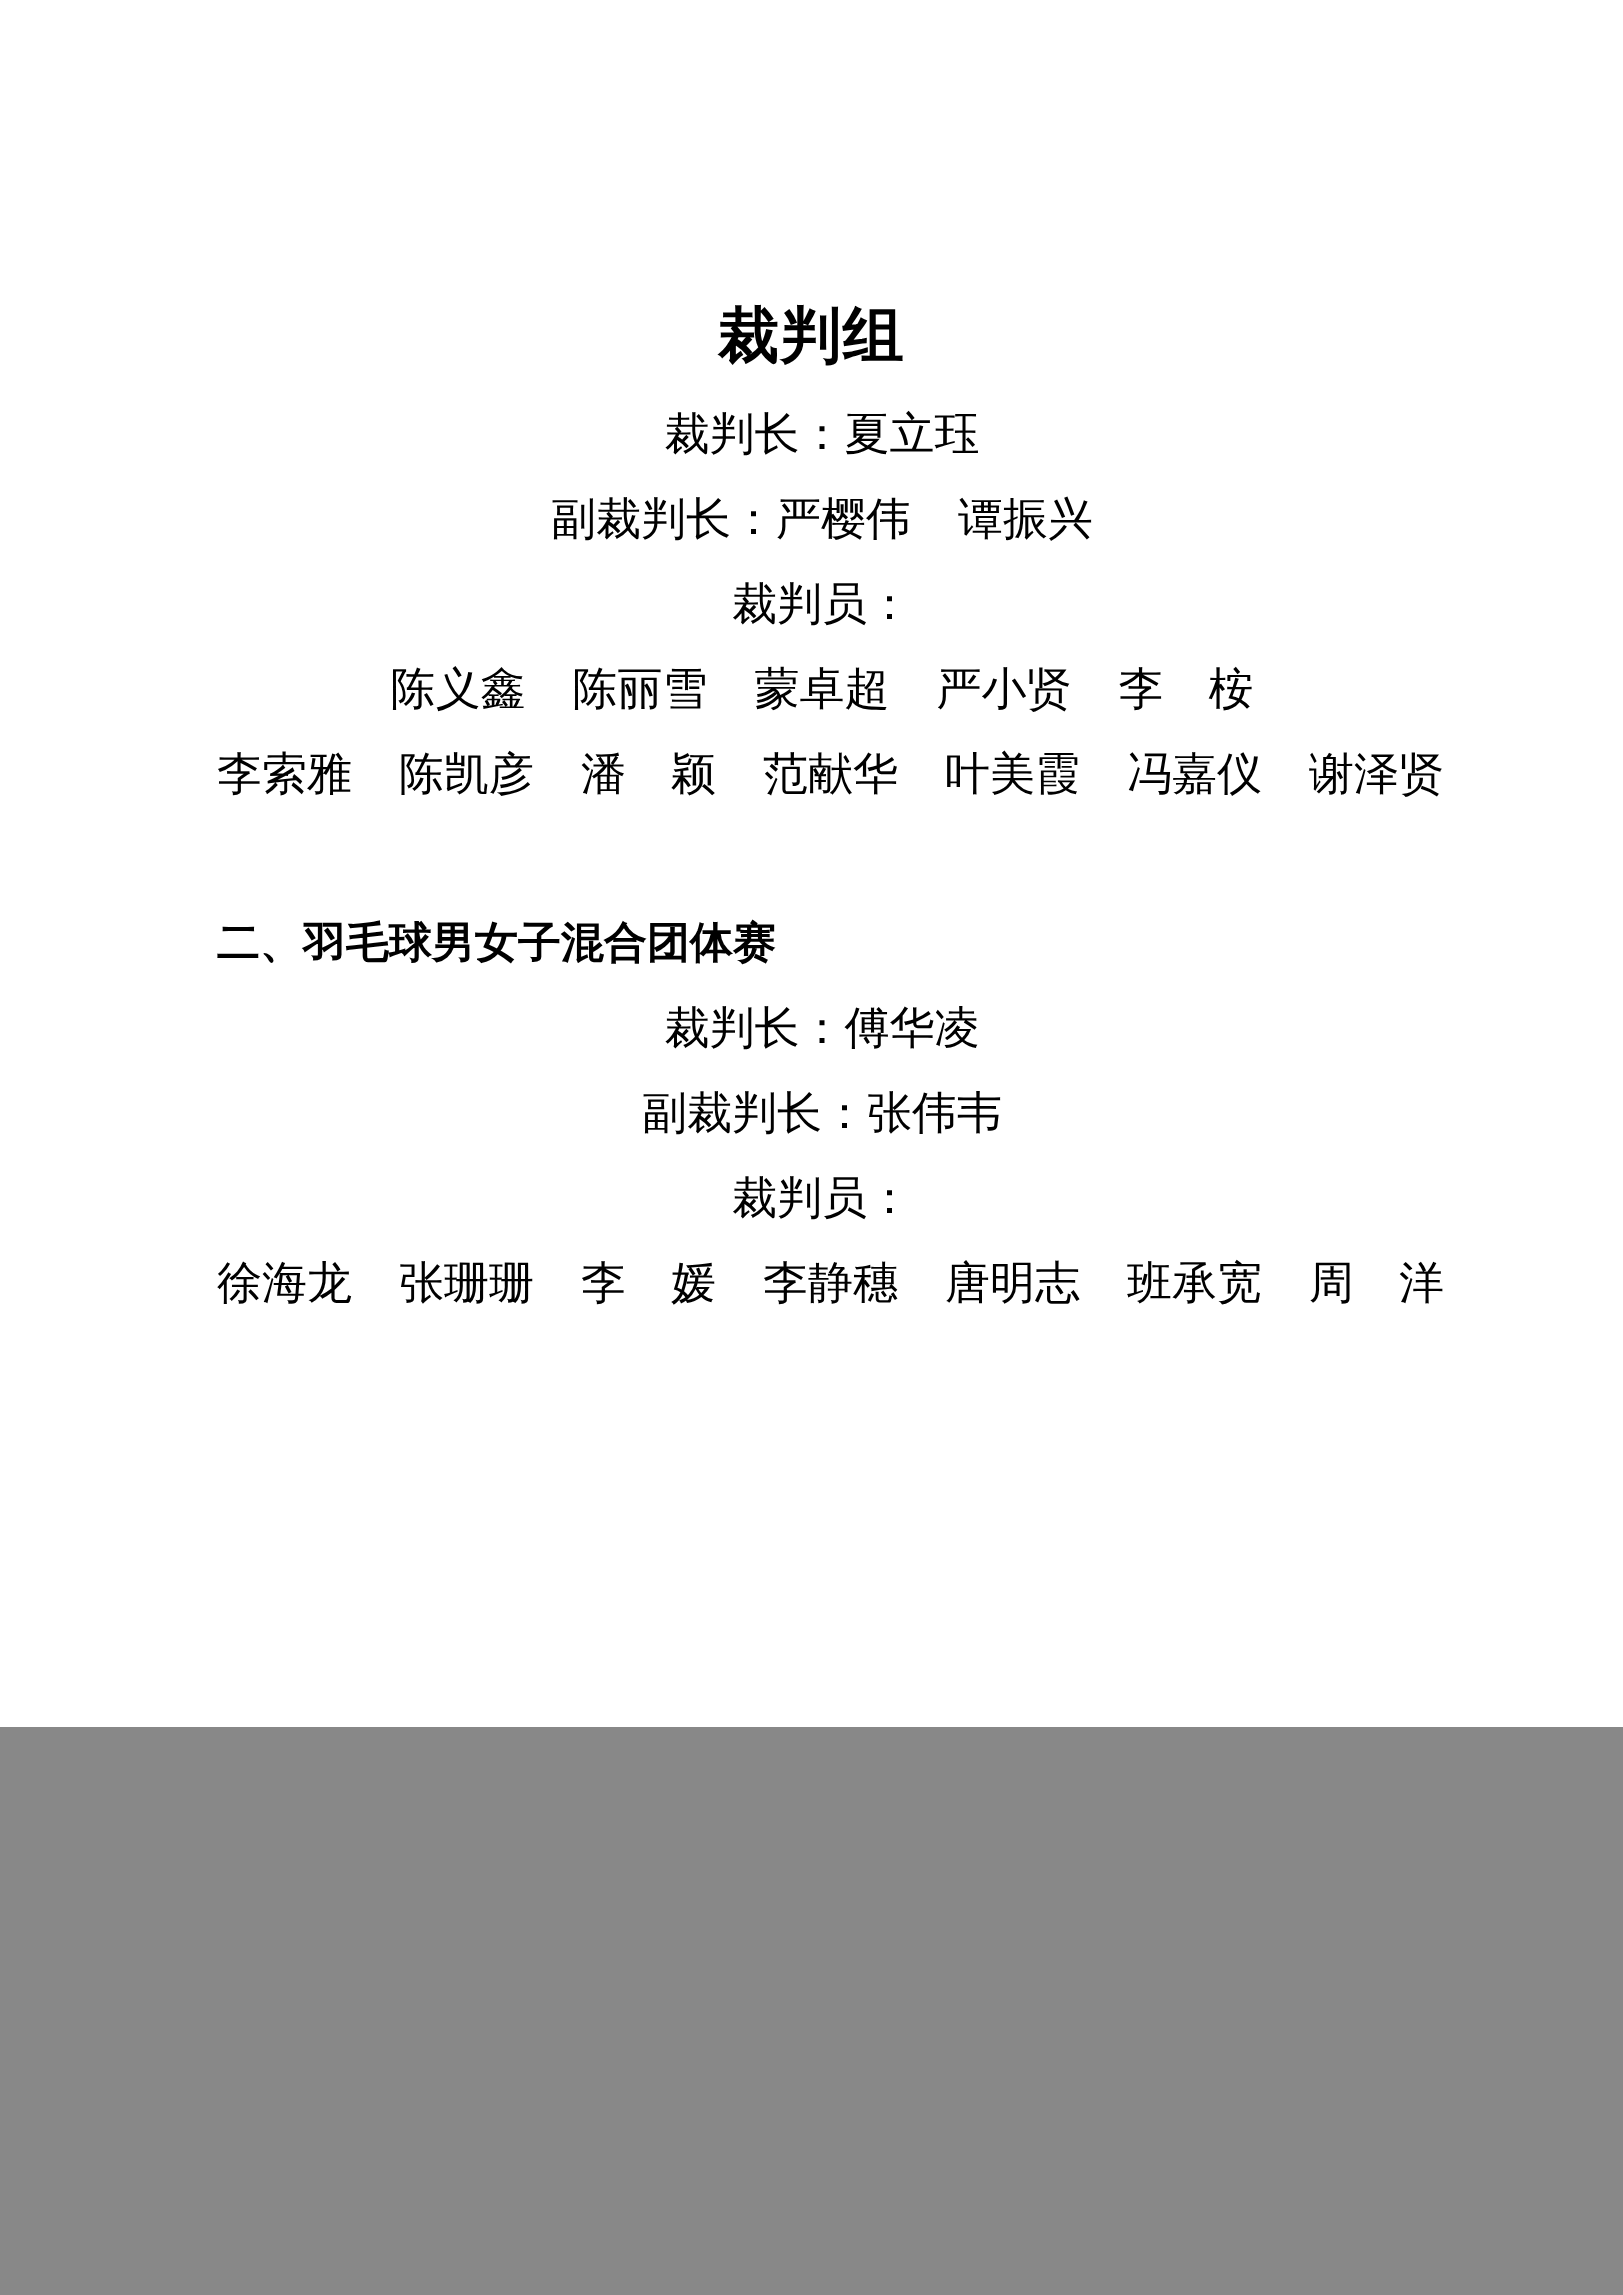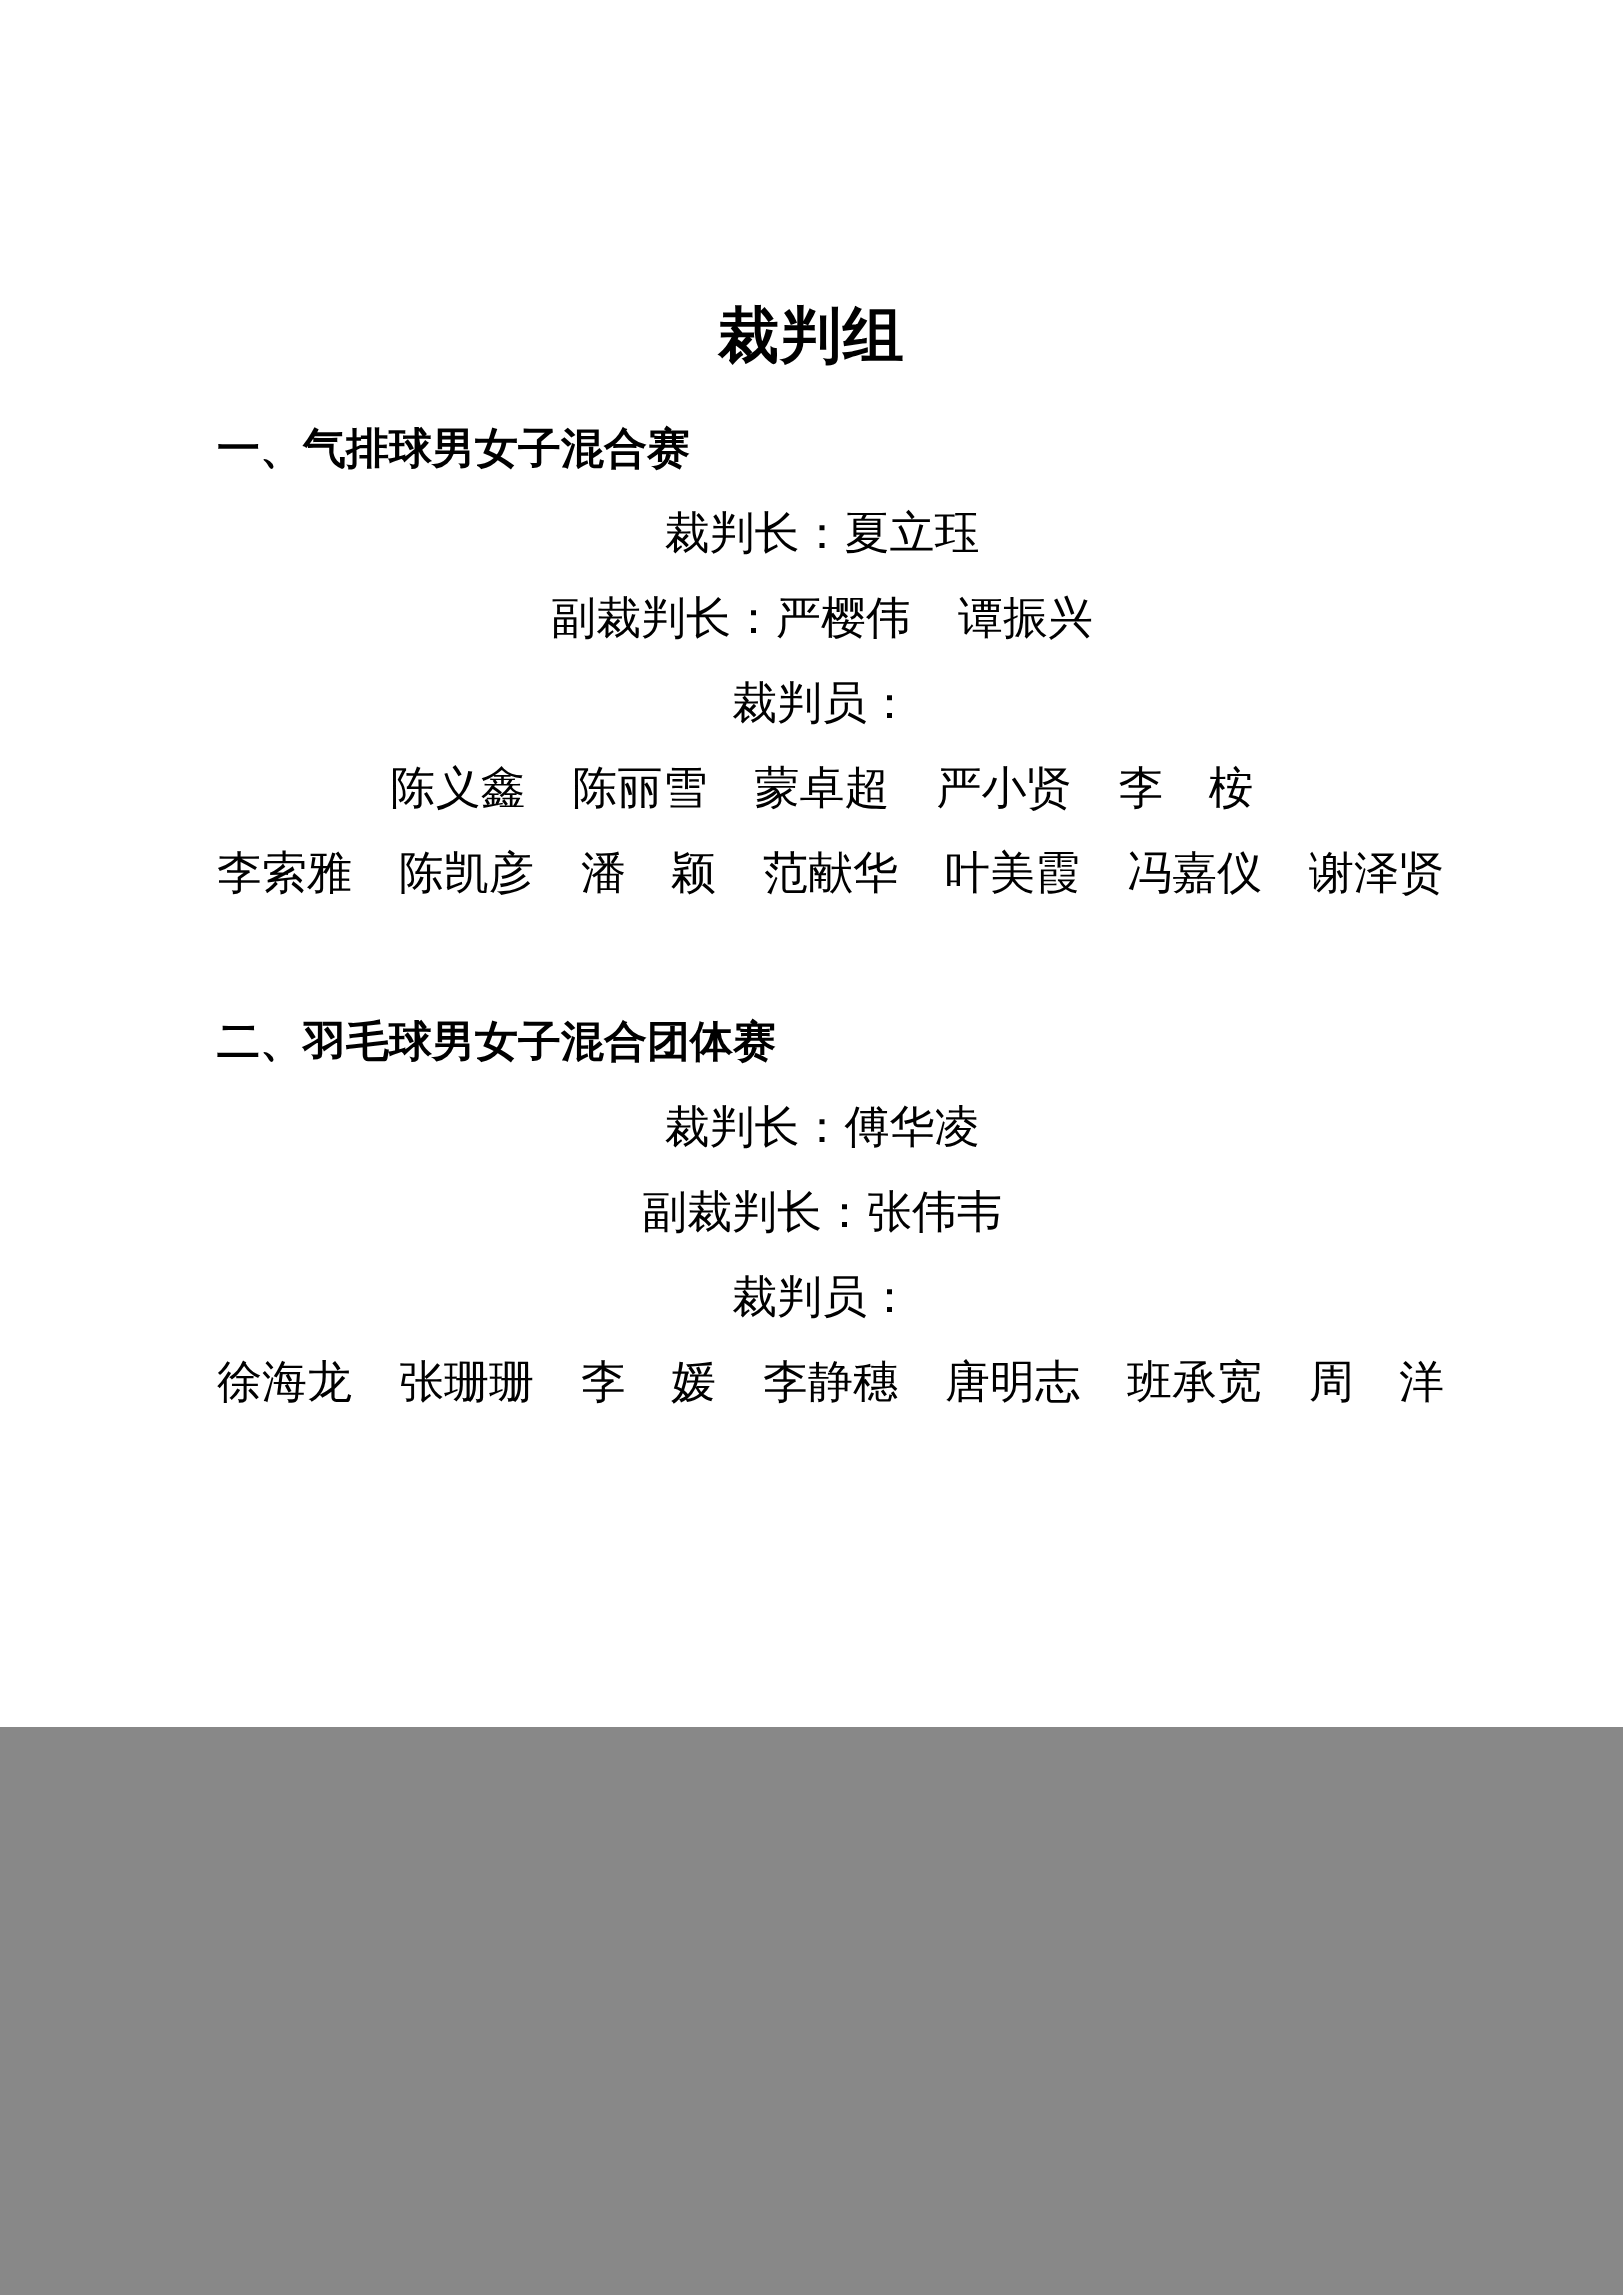--- a/index.html
+++ b/index.html
@@ -65,7 +65,6 @@
   <div class="content">
 
     <div class="section">
-      <div class="section-heading">一、气排球男女子混合赛</div>
       <div class="lines">
         <div class="line">
           <span class="label">裁判长：</span><span class="name">夏立珏</span>

